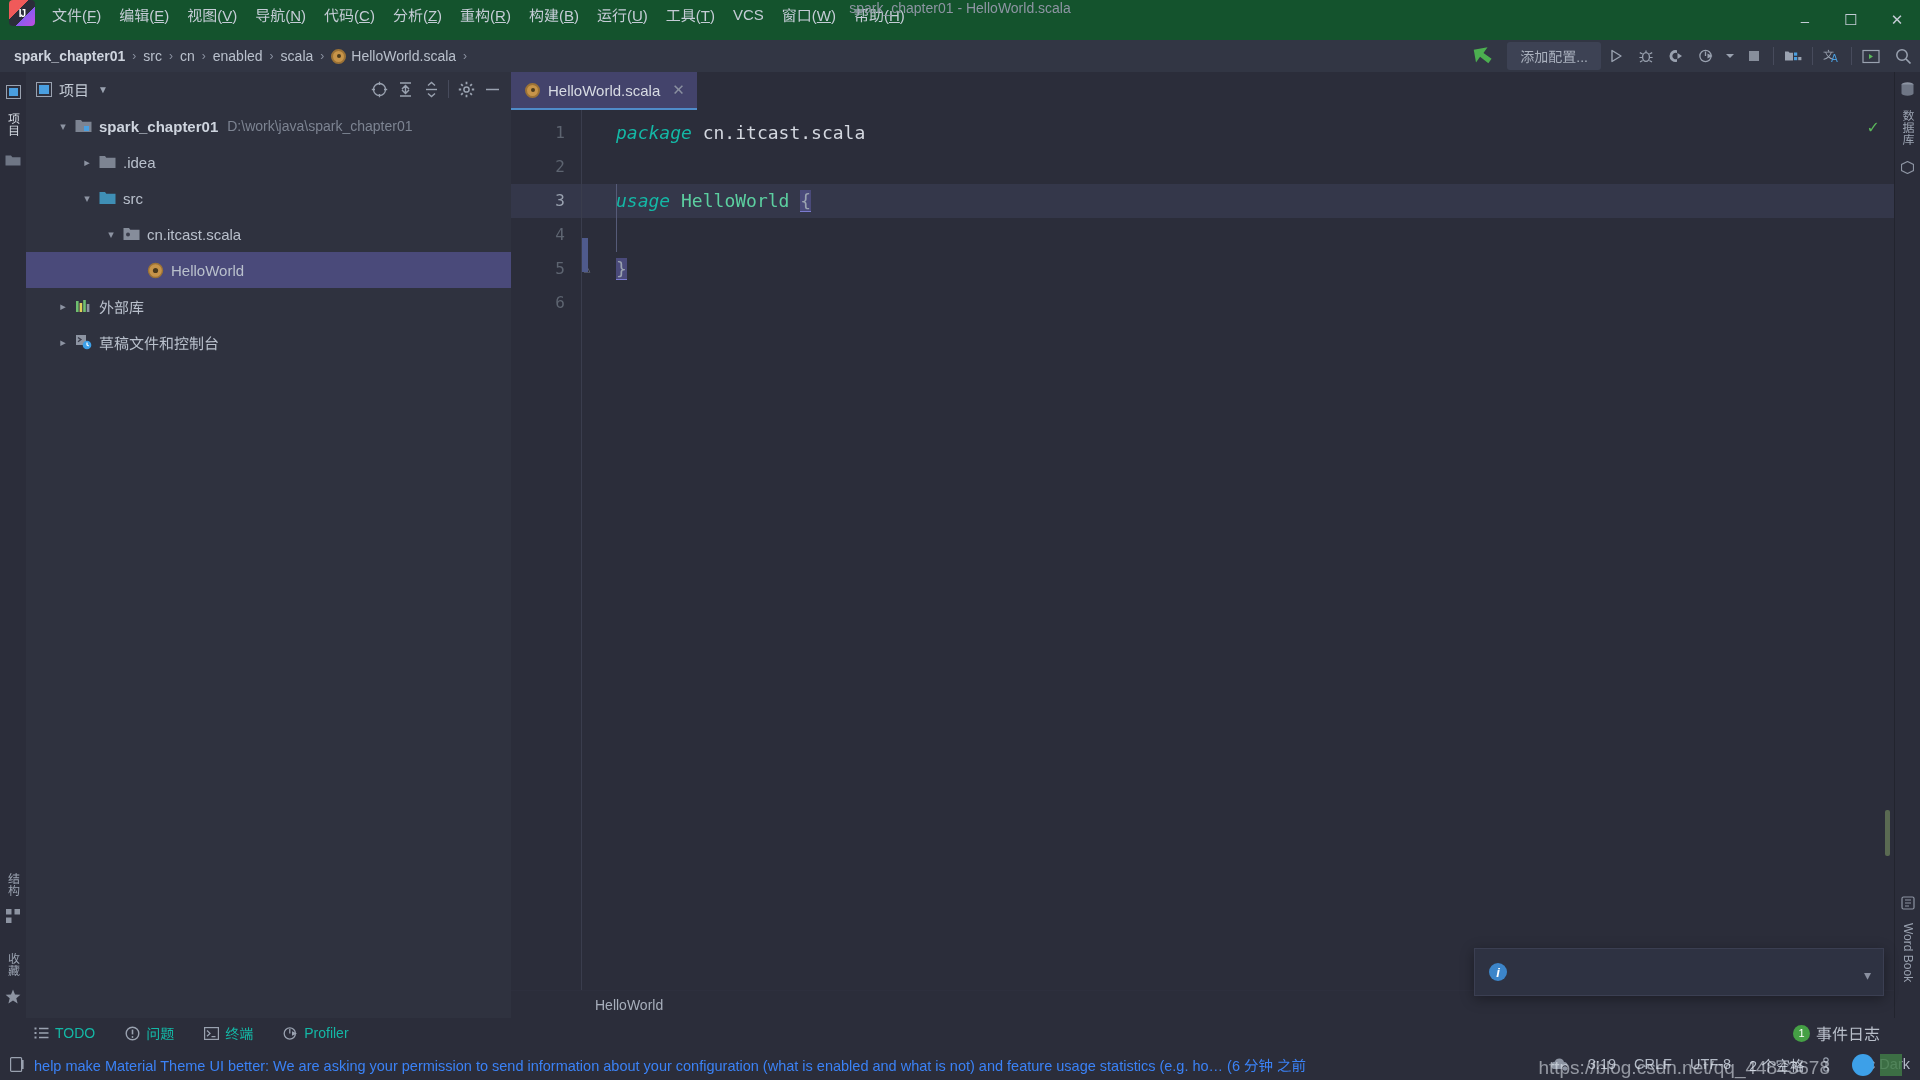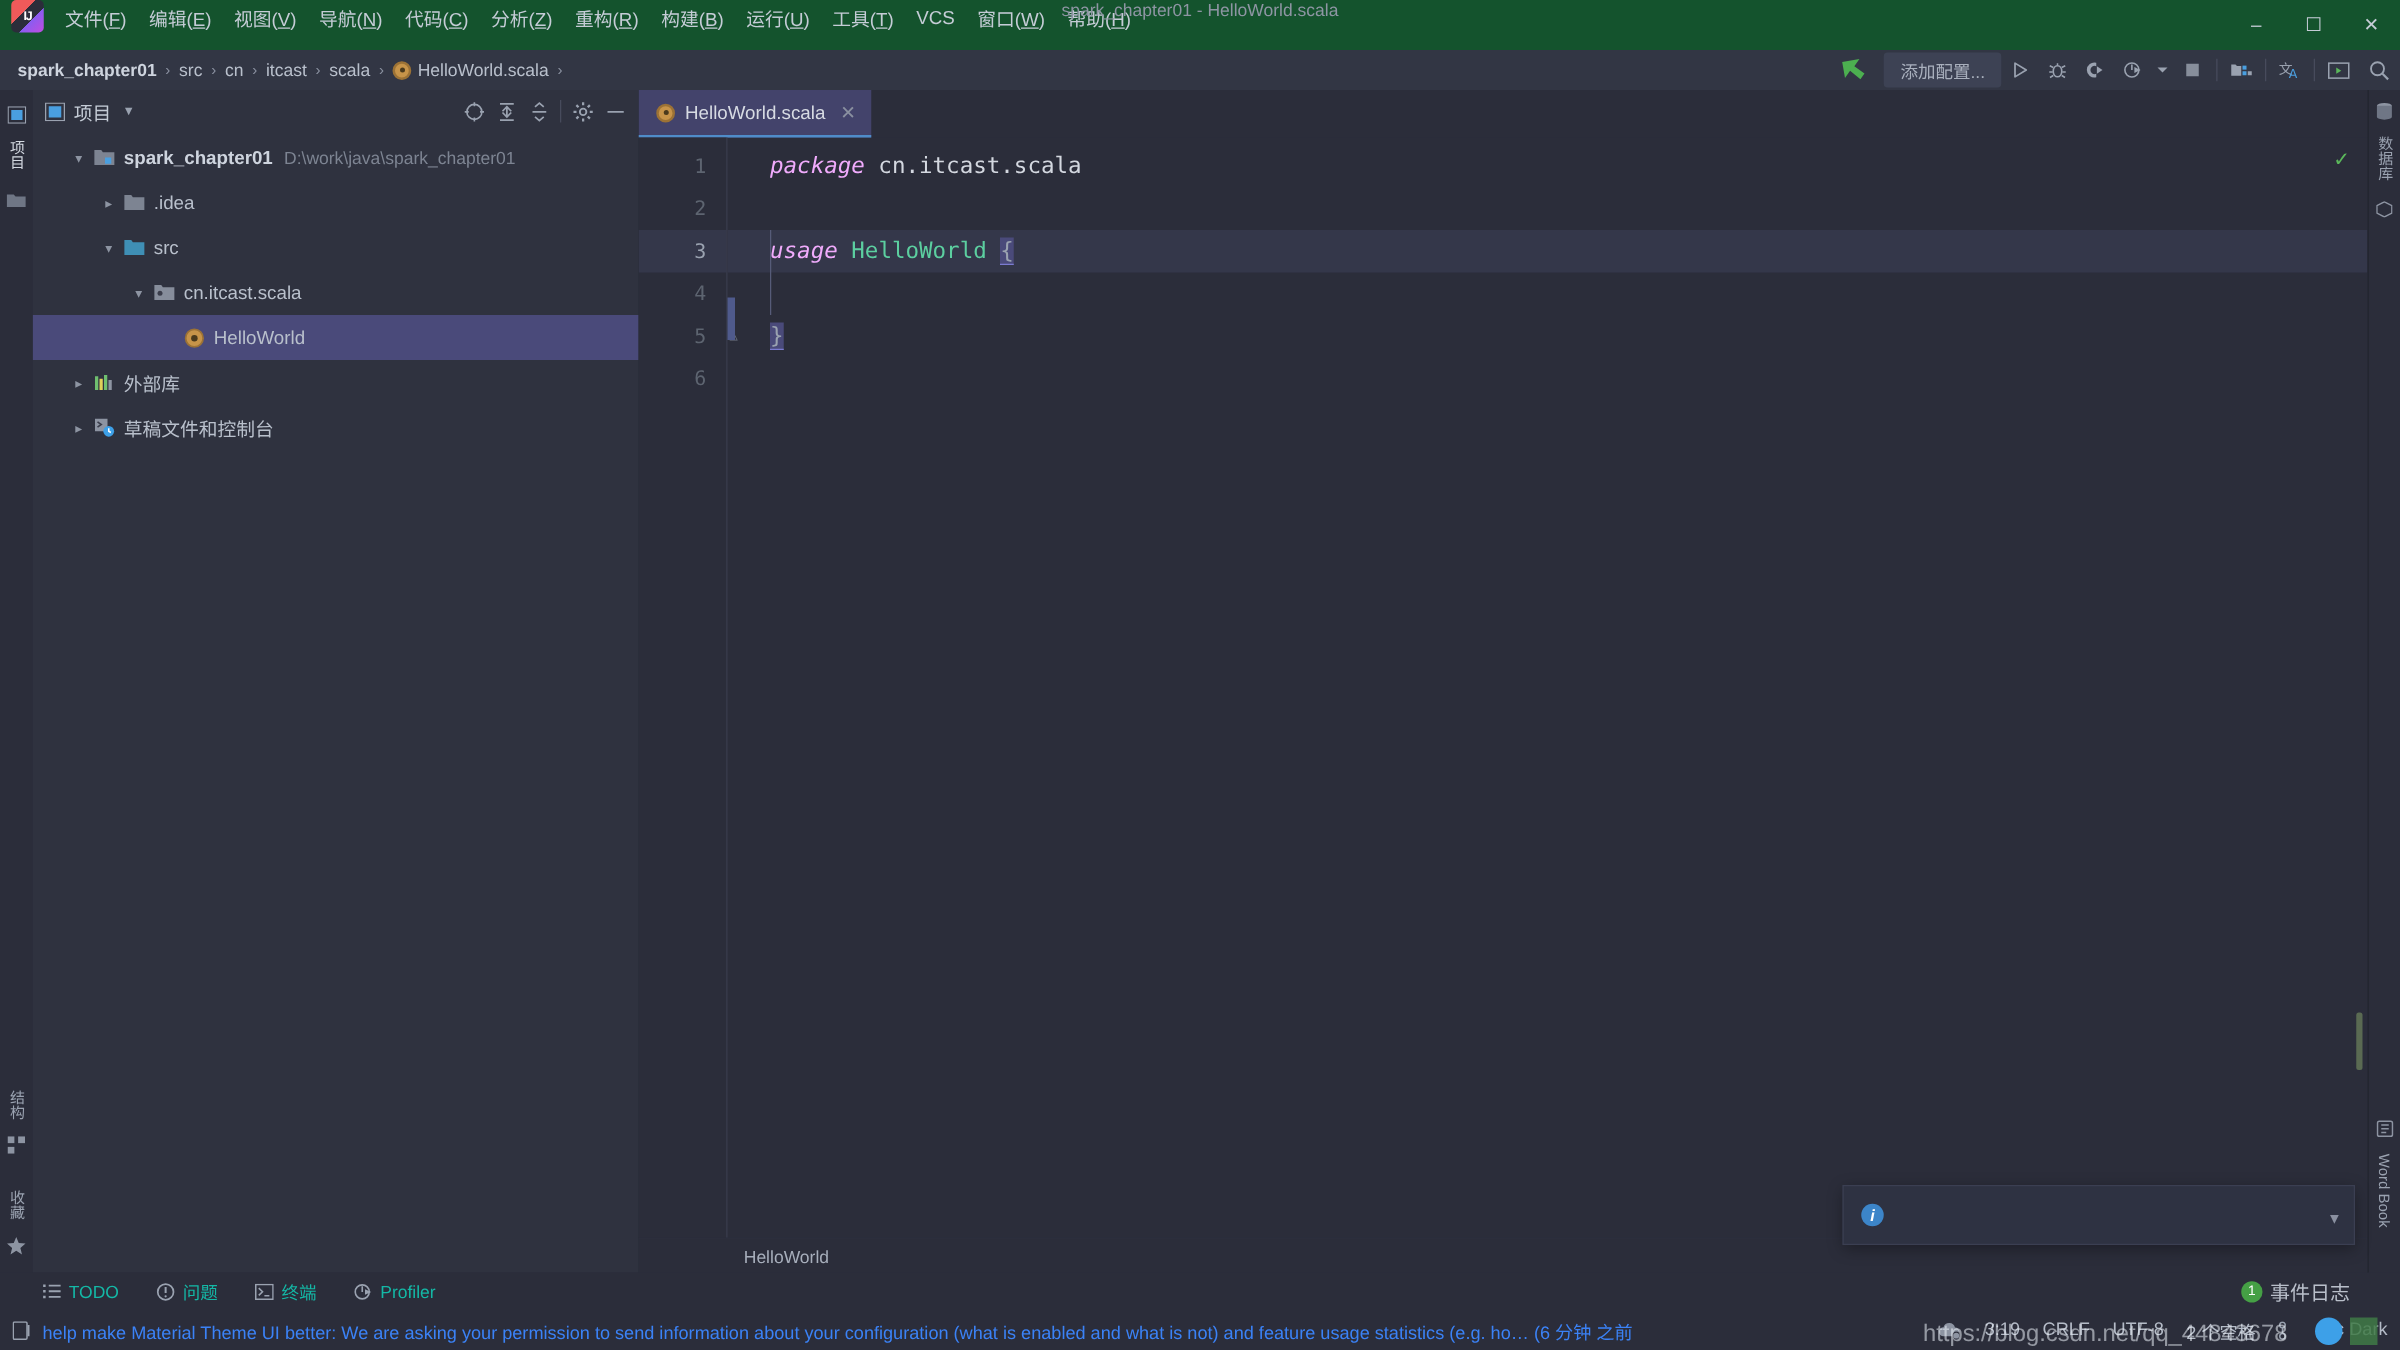--- a/index.html
+++ b/index.html
@@ -261,7 +261,7 @@
         </span>
         <span class="crumb-sep">›</span>
         <span style="display: inline-flex; align-items: center;">
-          <span class="crumb">itcast</span>
+          <span class="crumb">enabled</span>
         </span>
         <span class="crumb-sep">›</span>
         <span style="display: inline-flex; align-items: center;">

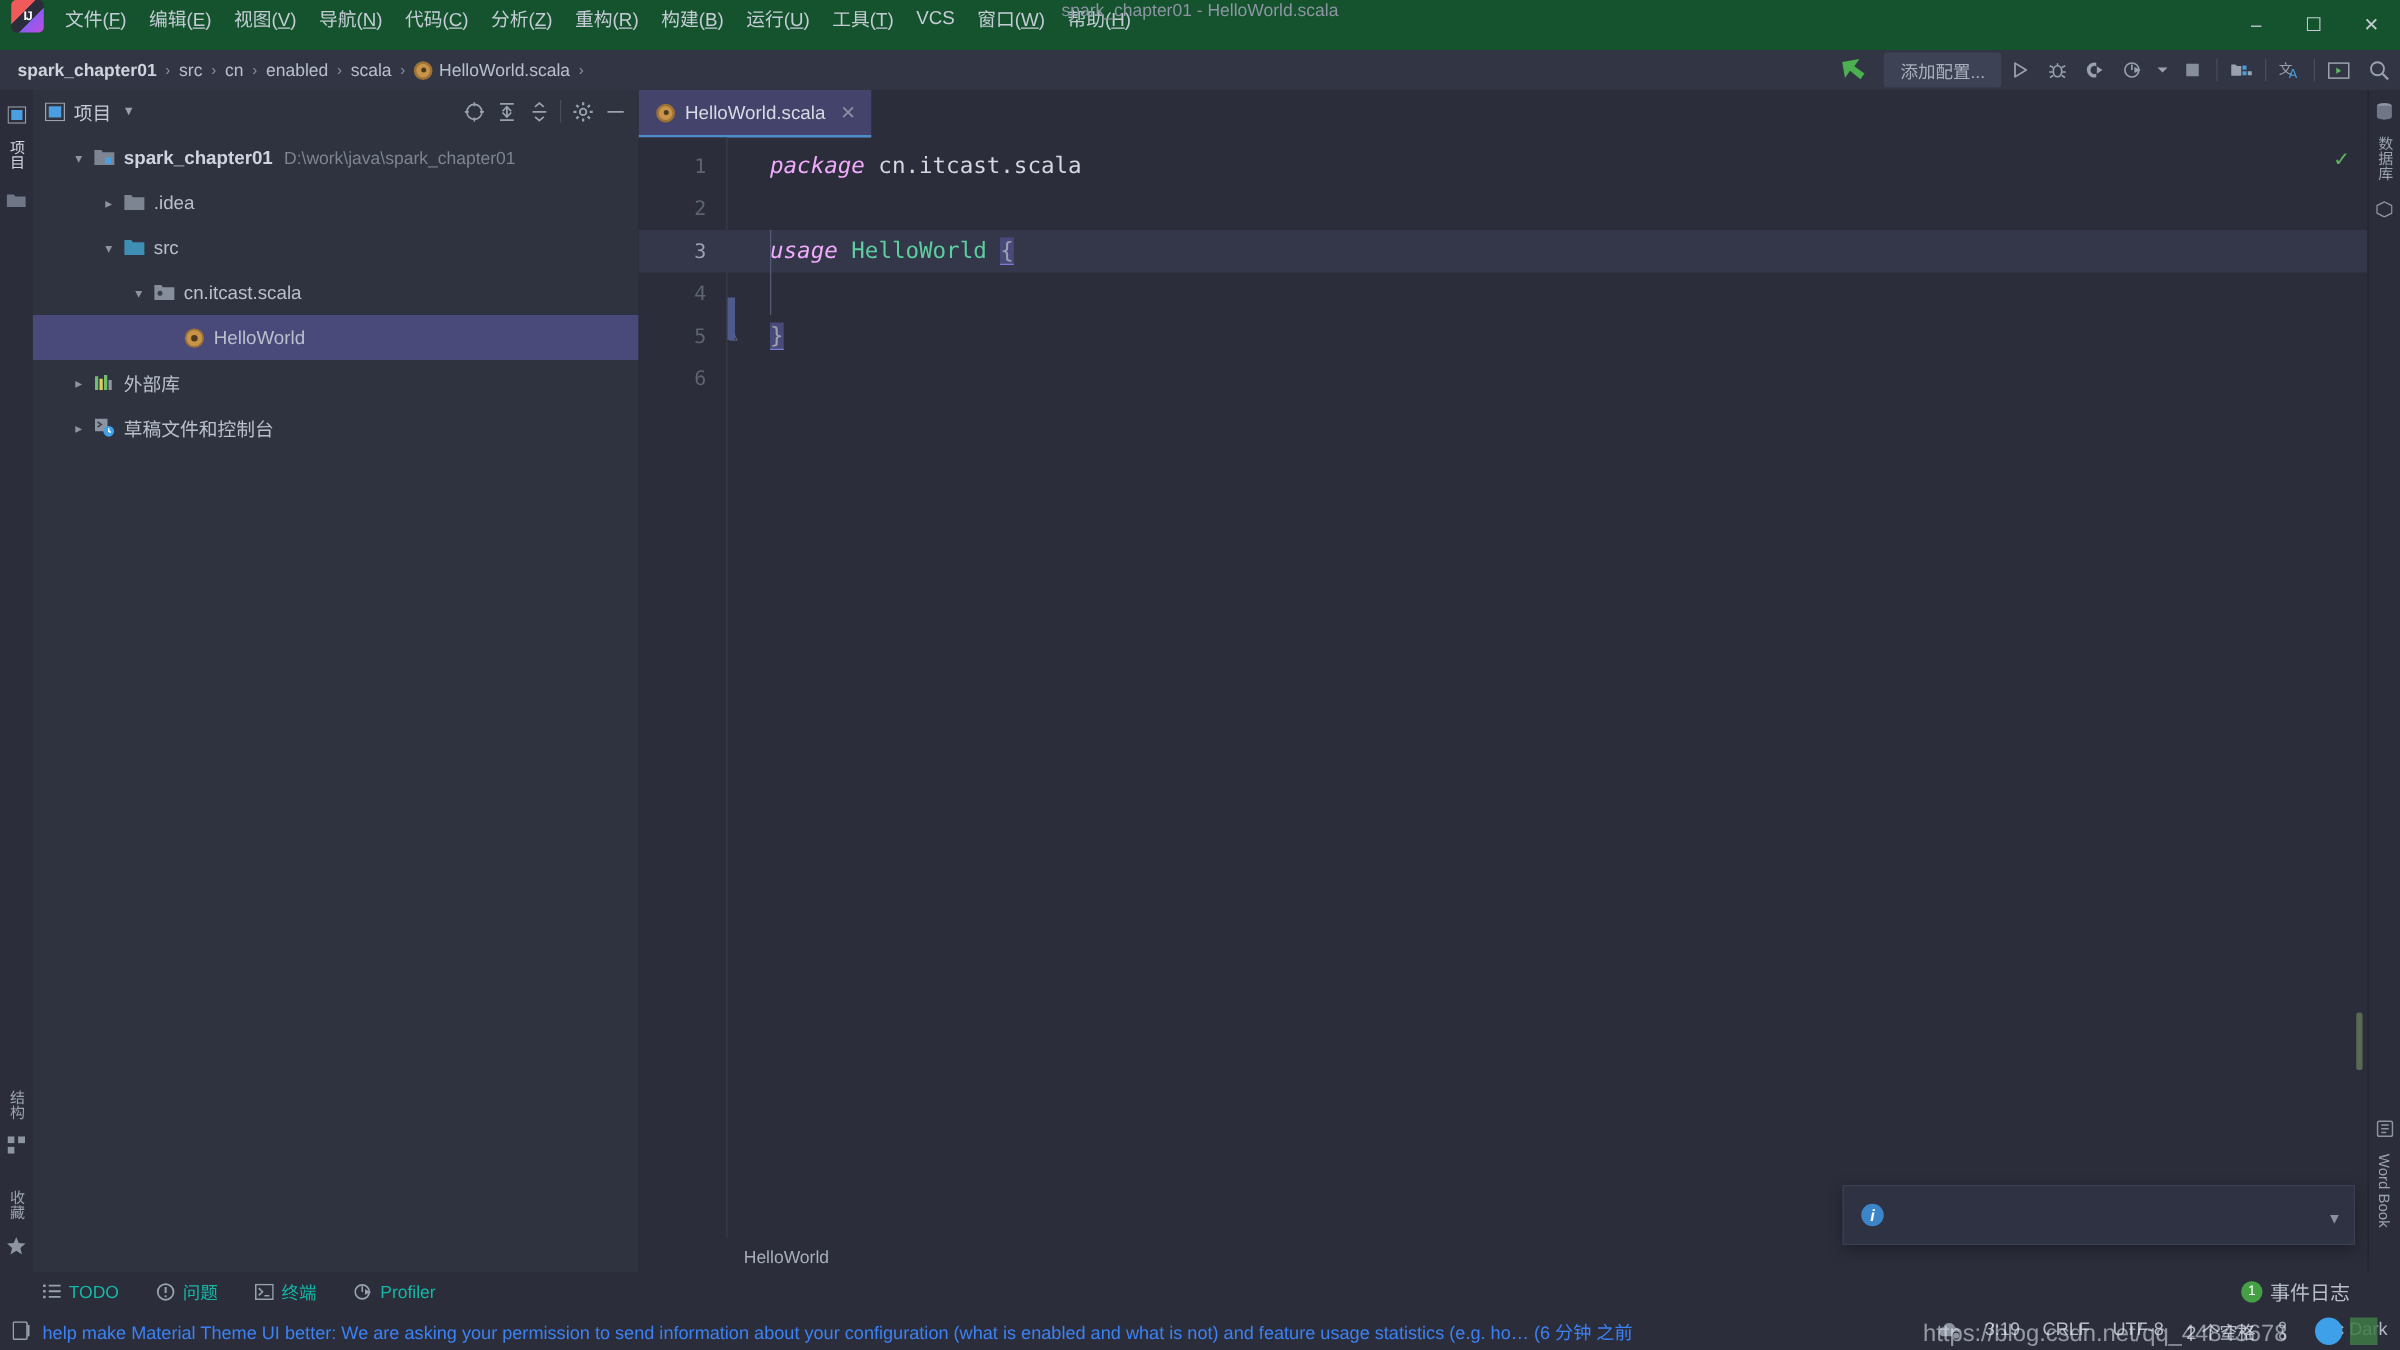--- a/index.html
+++ b/index.html
@@ -150,7 +150,7 @@
   }
   .cl { height: 34px; line-height: 34px; padding-left: 34px; white-space: pre; }
   .cl.cur { background: #34374a; }
-  .kw { color: #f0abfc; font-style: italic; }
+  .kw { color: #14b8a6; font-style: italic; }
   .plain { color: #d4d8e0; }
   .cls { color: #5ccfa0; }
   .brace { color: #9aa2b0; background: #4a4a7a; border-bottom: 1px solid #7b7bd0; }

